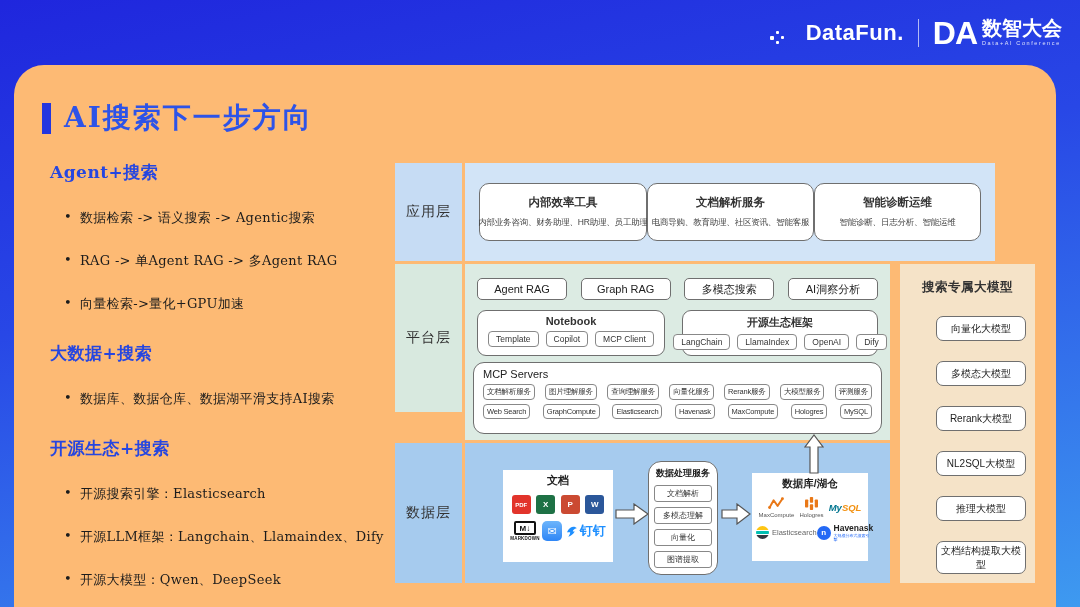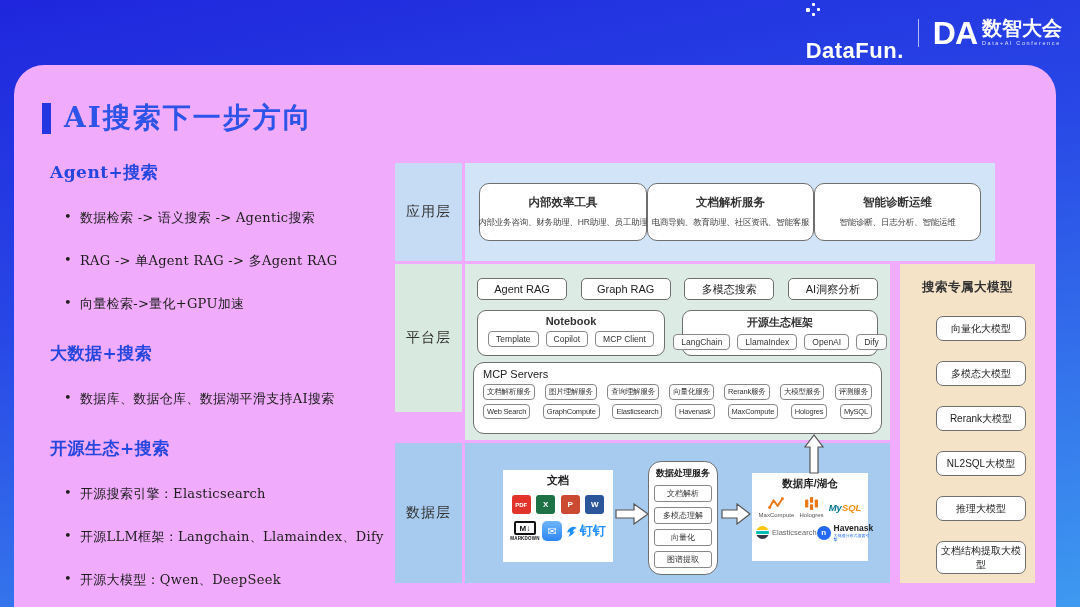--- a/index.html
+++ b/index.html
@@ -13,7 +13,7 @@
   
   .header { position:absolute; top:0; left:0; width:1080px; height:65px;
     display:flex; align-items:center; justify-content:flex-end; padding-right:18px; gap:14px; color:#fff; }
-  .df-logo { display:flex; align-items:flex-start; gap:20px;flex-direction:column; }
+  .df-logo { display:flex; align-items:flex-end; gap:20px; }
   .df-dots { width:16px; height:16px; position:relative; }
   .df-dots i { position:absolute; background:#fff; border-radius:1px; }
   .df-dots i:nth-child(1){ left:0; top:6px; width:4px; height:4px; }

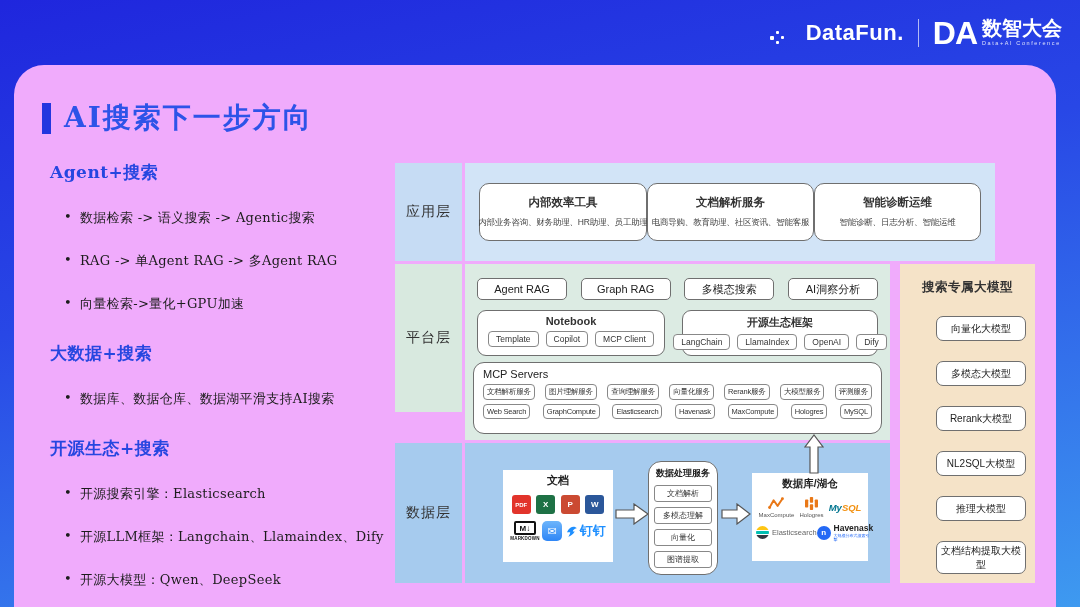--- a/index.html
+++ b/index.html
@@ -30,7 +30,7 @@
 
   
   .card { position:absolute; left:14px; top:65px; width:1042px; height:542px;
-    background:#f0abfc; border-radius:30px 30px 0 0; }
+    background:#fdba74; border-radius:30px 30px 0 0; }
 
   
   .title-row { position:absolute; left:28px; top:34px; display:flex; align-items:center; gap:13px; }

